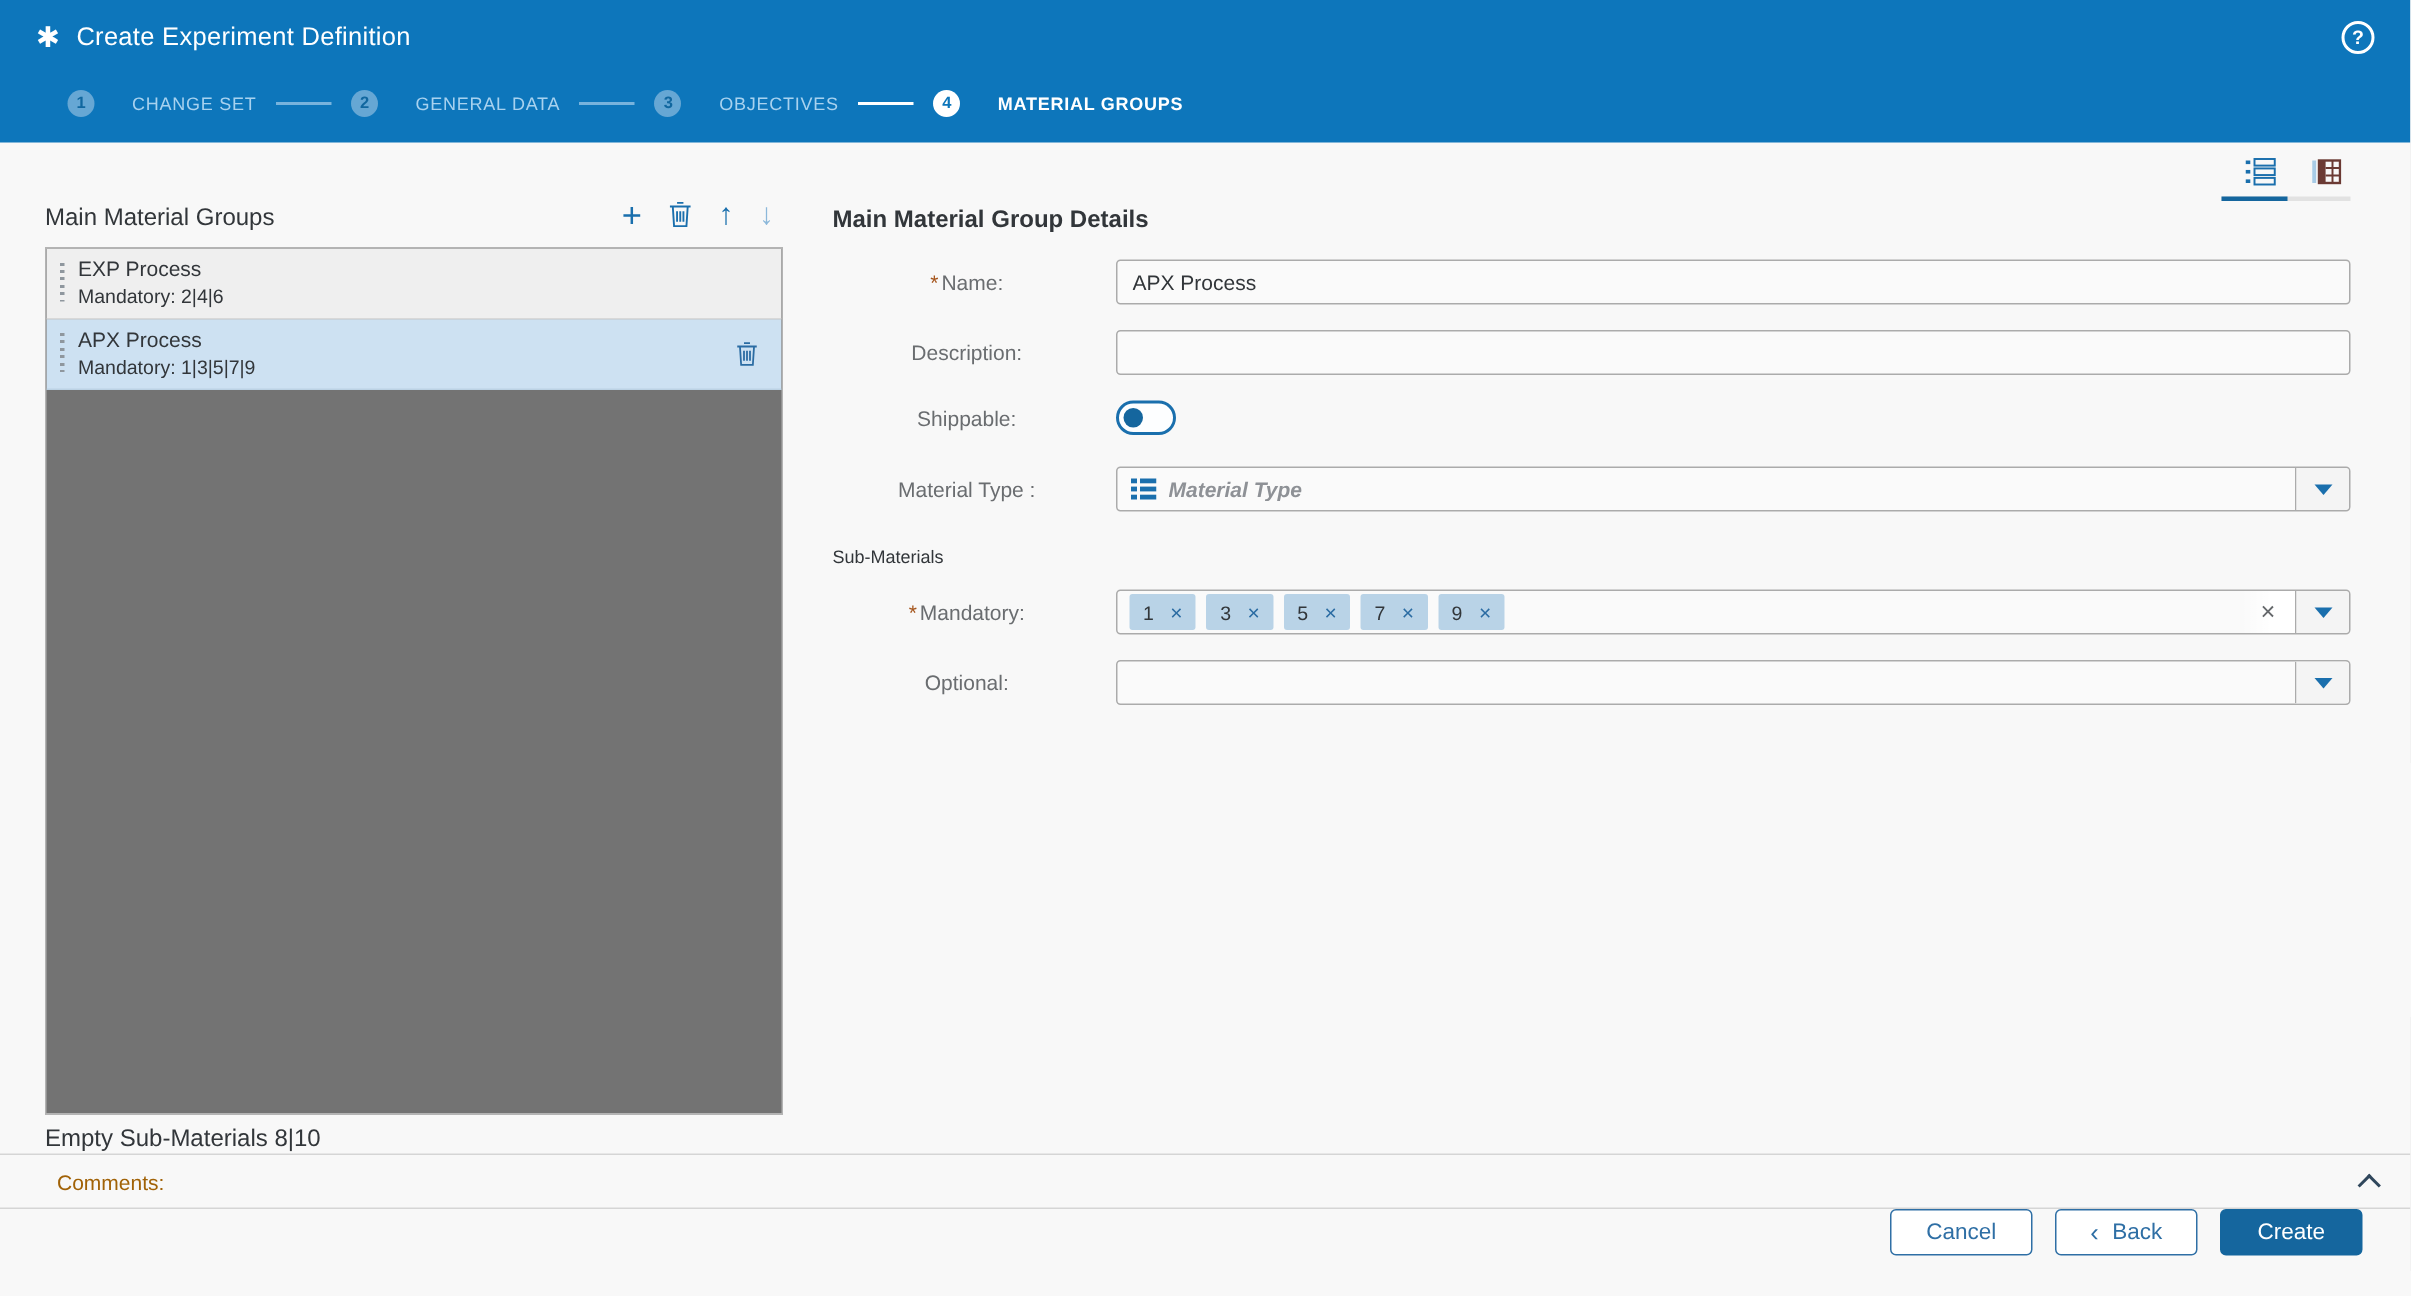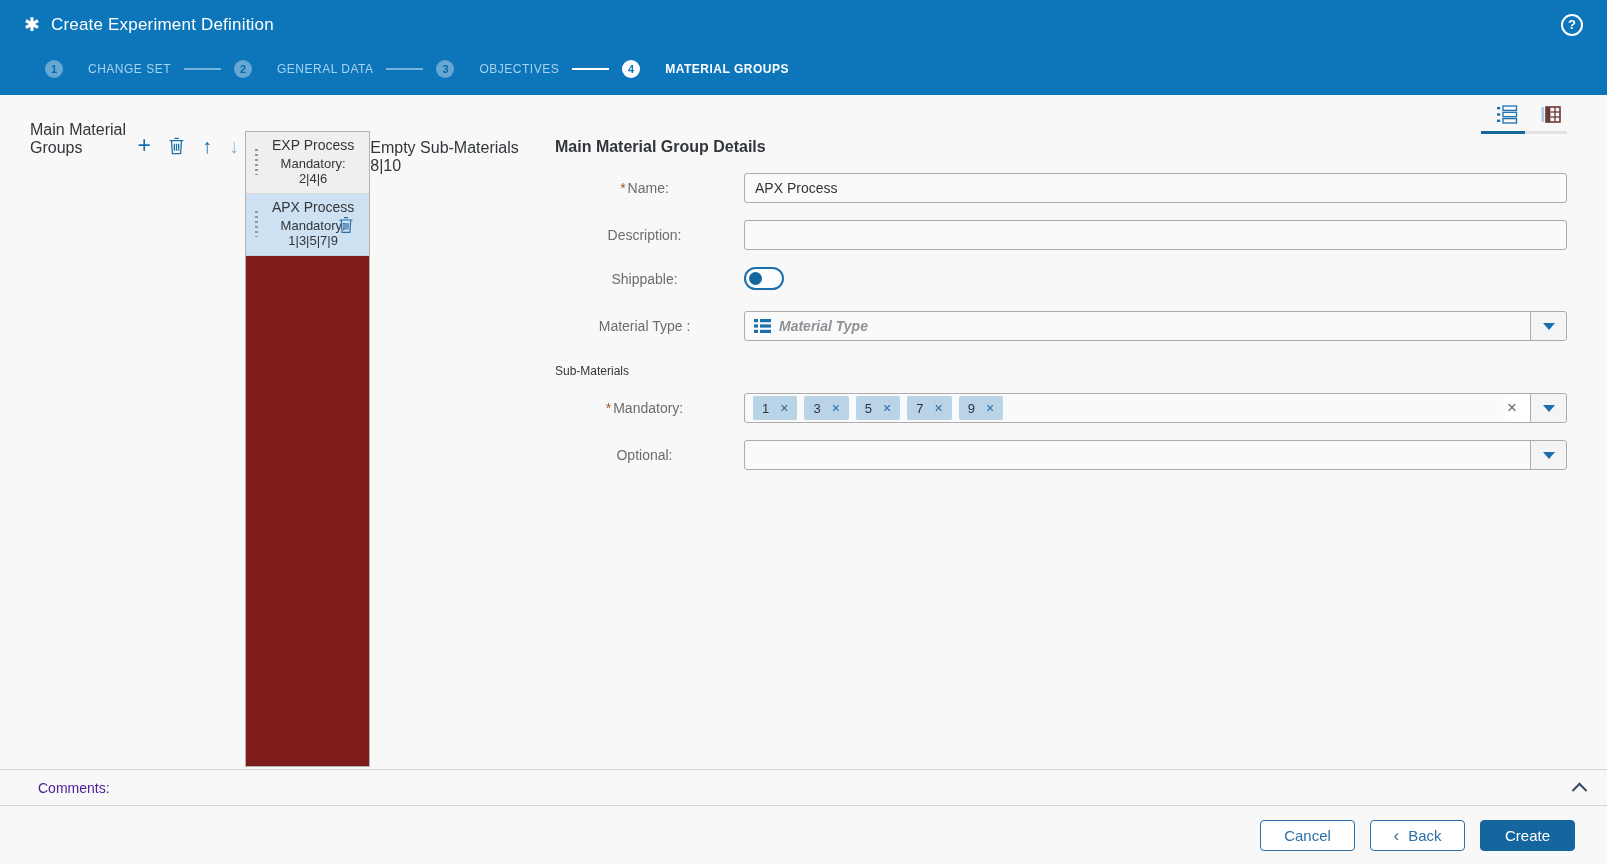--- a/index.html
+++ b/index.html
@@ -26,7 +26,7 @@
   
   .content { flex:1; display:flex; padding:0 32px 0 30px; overflow:hidden; }
 
-  .left-col { width:492px; flex:none; display:flex; flex-direction:row; padding-top:36px; }
+  .left-col { width:492px; flex:none; display:flex; flex-direction:column; padding-top:36px; }
   .left-head { display:flex; align-items:flex-end; margin-bottom:10px; height:26px; }
   .left-title { font-size:16px; color:#32363a; }
   .left-tools { margin-left:auto; display:flex; align-items:center; gap:17px; padding-right:6px; }

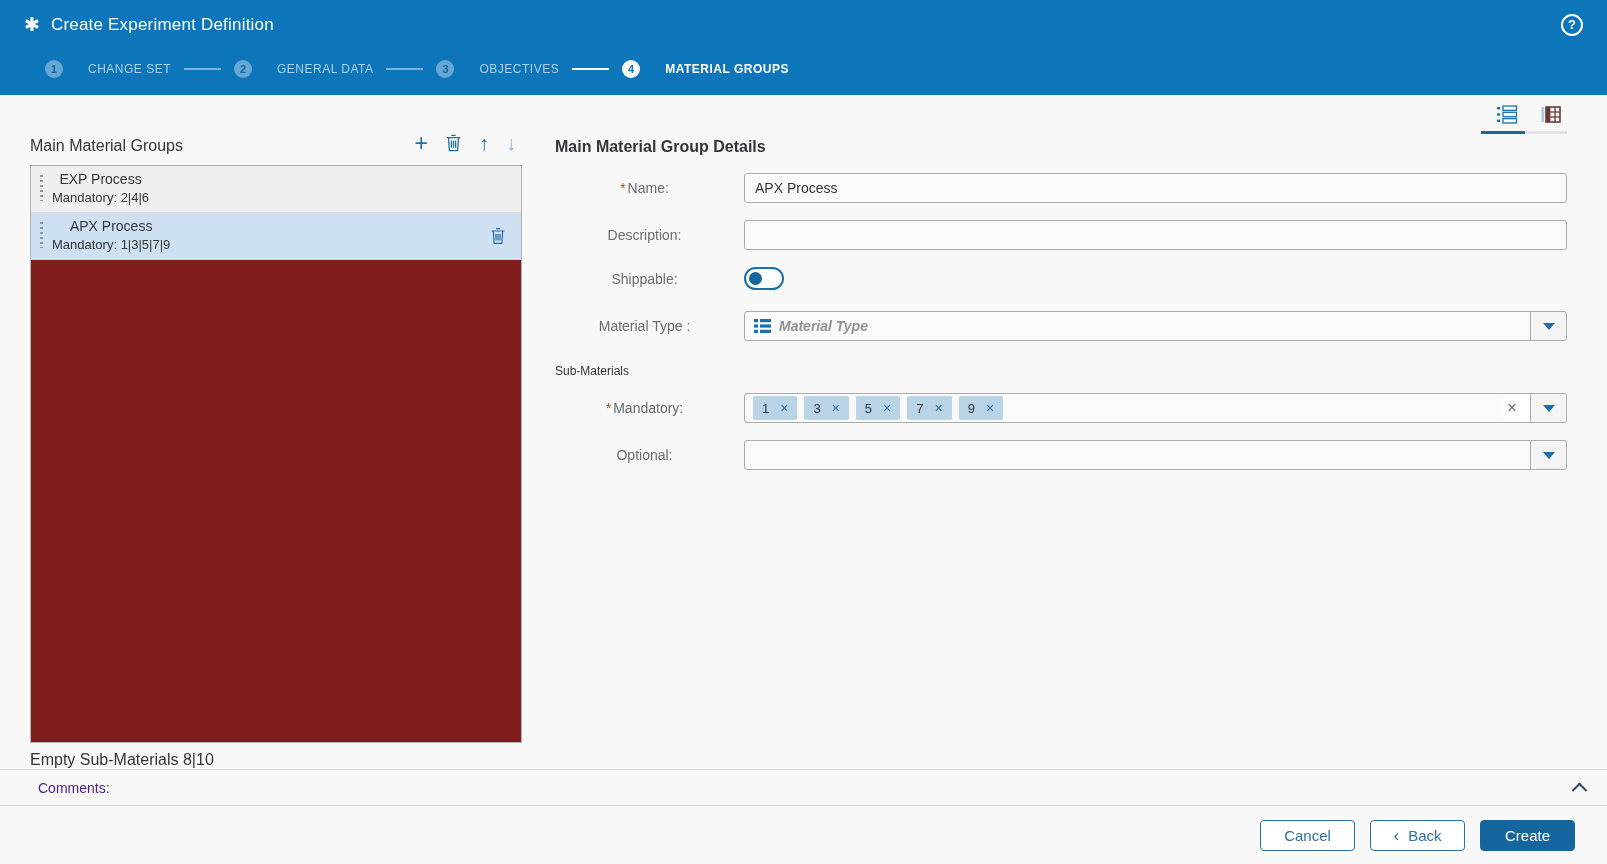--- a/index.html
+++ b/index.html
@@ -34,7 +34,7 @@
   .tool-btn.plus { font-size:23px; font-weight:400; }
   .tool-btn.disabled { color:#8cb8da; cursor:default; }
 
-  .listbox { border:1px solid #b3b3b3; background:#7f1d1d; height:636px; overflow:hidden;text-align:center; }
+  .listbox { border:1px solid #b3b3b3; background:#737373; height:636px; overflow:hidden; }
   .list-item { position:relative; display:flex; align-items:center; background:#efefef;
                border-bottom:1px solid #d8d8d8; min-height:43px; padding:5px 10px 7px 6px; cursor:pointer; }
   .list-item.selected { background:#cde1f2; border-bottom:1px solid #bcd2e4; }

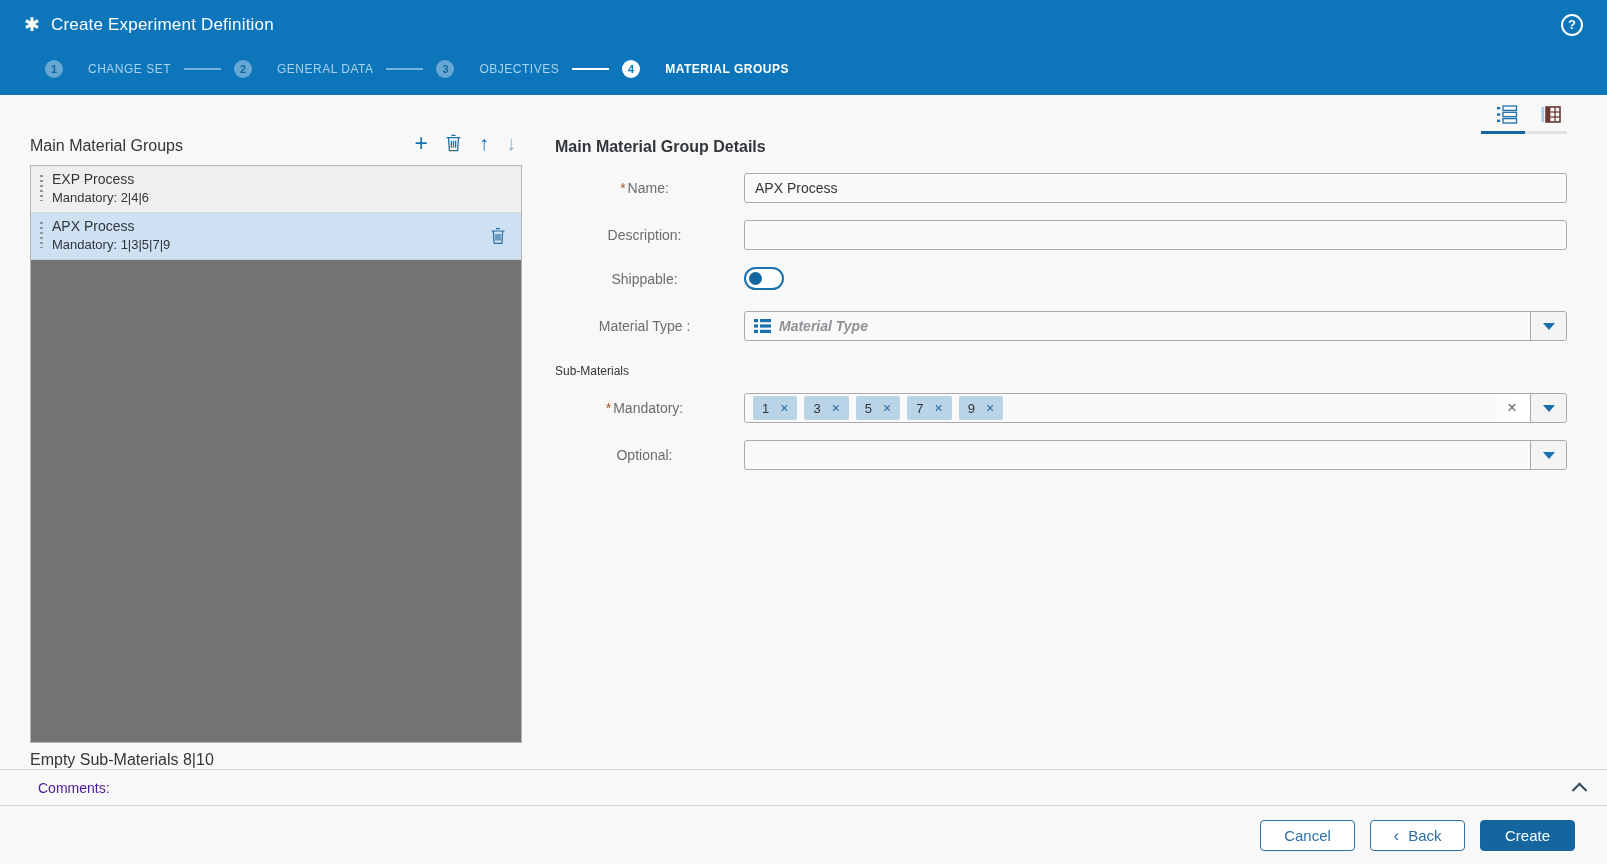--- a/index.html
+++ b/index.html
@@ -84,7 +84,7 @@
   
   .comments-bar { flex:none; height:37px; border-top:1px solid #d5d5d5; border-bottom:1px solid #d5d5d5;
                   background:#f8f8f8; display:flex; align-items:center; padding:0 22px 0 38px; }
-  .comments-label { font-size:14px; color:#4c1d95; }
+  .comments-label { font-size:14px; color:#a16207; }
   .chev-up { margin-left:auto; width:11px; height:11px; border-left:2px solid #30475c; border-top:2px solid #30475c;
              transform:rotate(45deg) translate(2px,2px); cursor:pointer; }
   .actions { flex:none; height:58px; display:flex; align-items:center; justify-content:flex-end;

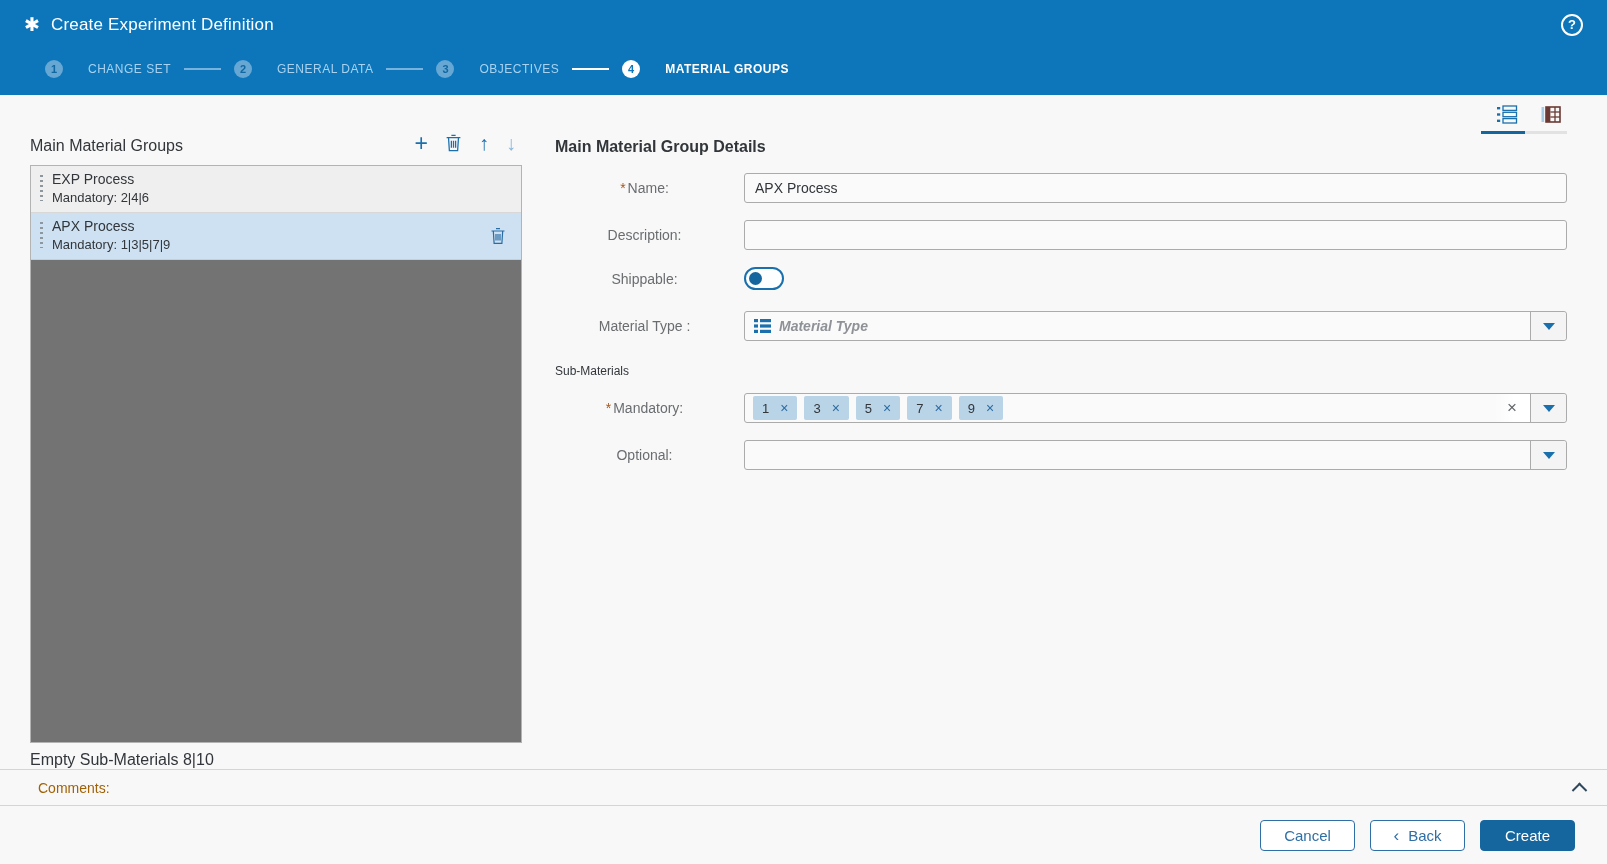--- a/index.html
+++ b/index.html
@@ -87,7 +87,7 @@
   .comments-label { font-size:14px; color:#a16207; }
   .chev-up { margin-left:auto; width:11px; height:11px; border-left:2px solid #30475c; border-top:2px solid #30475c;
              transform:rotate(45deg) translate(2px,2px); cursor:pointer; }
-  .actions { flex:none; height:58px; display:flex; align-items:center; justify-content:flex-end;
+  .actions { flex:none; height:58px; display:flex; justify-content:flex-end;
              gap:15px; padding-right:32px; background:#f8f8f8; }
   .btn { height:31px; min-width:95px; border-radius:4px; font-size:15px; display:flex; align-items:center;
          justify-content:center; padding:0 17px; cursor:pointer; font-family:inherit; }

